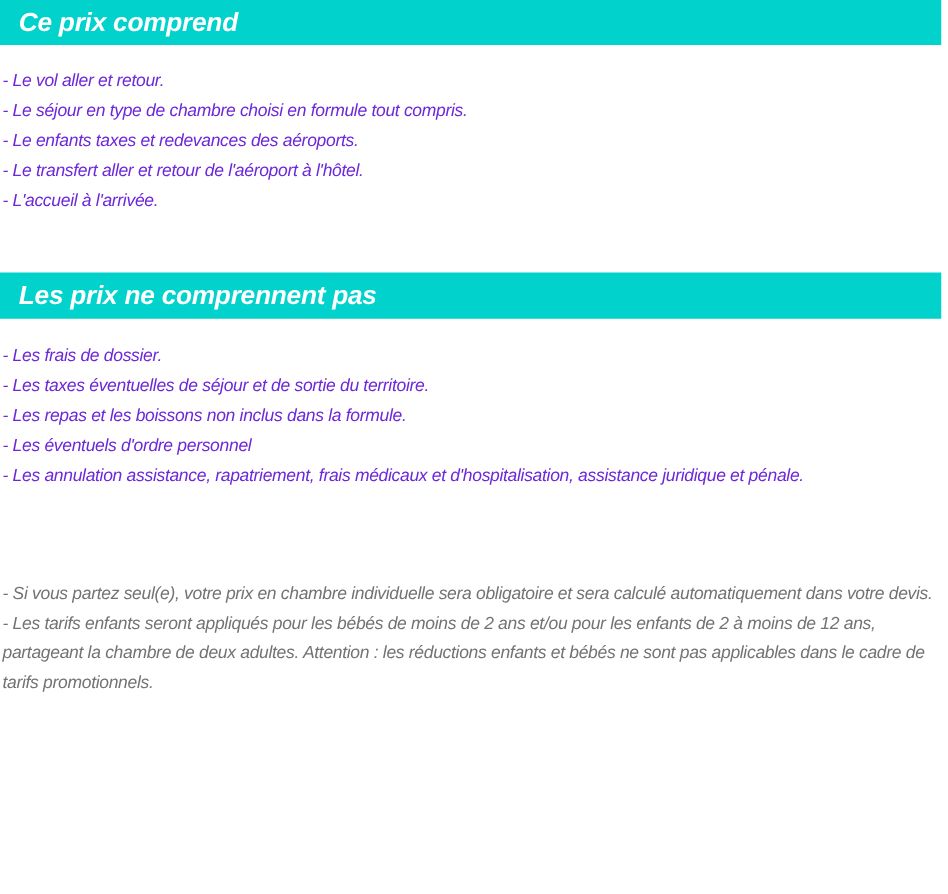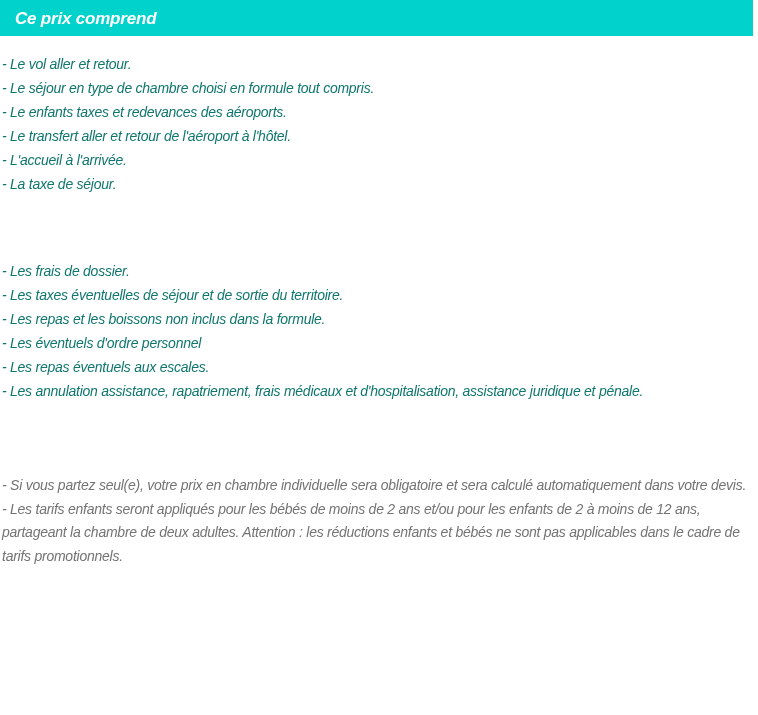--- a/index.html
+++ b/index.html
@@ -41,7 +41,7 @@
     font-family: "Liberation Sans", sans-serif;
     font-style: italic;
     font-weight: bold;
-    font-size: 17px;
+    font-size: 21px;
     line-height: 21px;
     letter-spacing: -0.2px;
     white-space: nowrap;

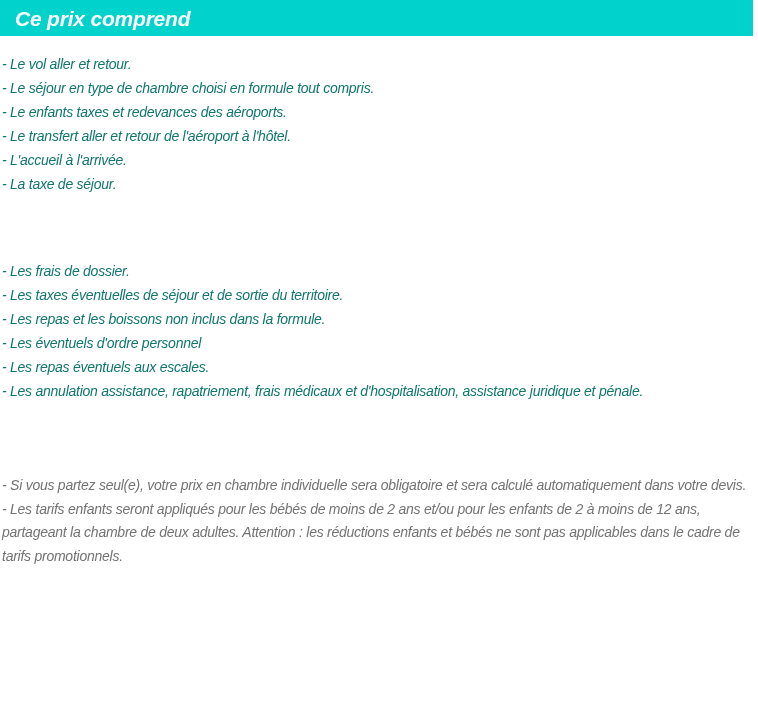--- a/index.html
+++ b/index.html
@@ -53,7 +53,7 @@
     padding: 0 6px 0 2px;
   }
   .body-line {
-    color: #0f766e;
+    color: #6d28d9;
     font-family: "Liberation Sans", sans-serif;
     font-style: italic;
     font-weight: normal;

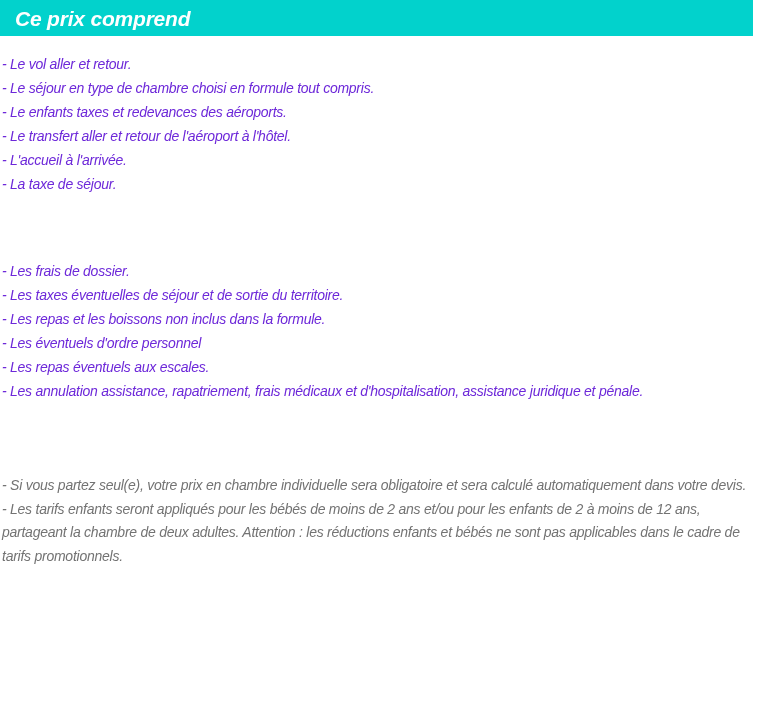--- a/index.html
+++ b/index.html
@@ -97,7 +97,6 @@
     <div class="body-line">- Le enfants taxes et redevances des aéroports.</div>
     <div class="body-line">- Le transfert aller et retour de l'aéroport à l'hôtel.</div>
     <div class="body-line">- L'accueil à l'arrivée.</div>
-    <div class="body-line">- La taxe de séjour.</div>
   </div>
 
   <div class="gap-section-1-2"></div>

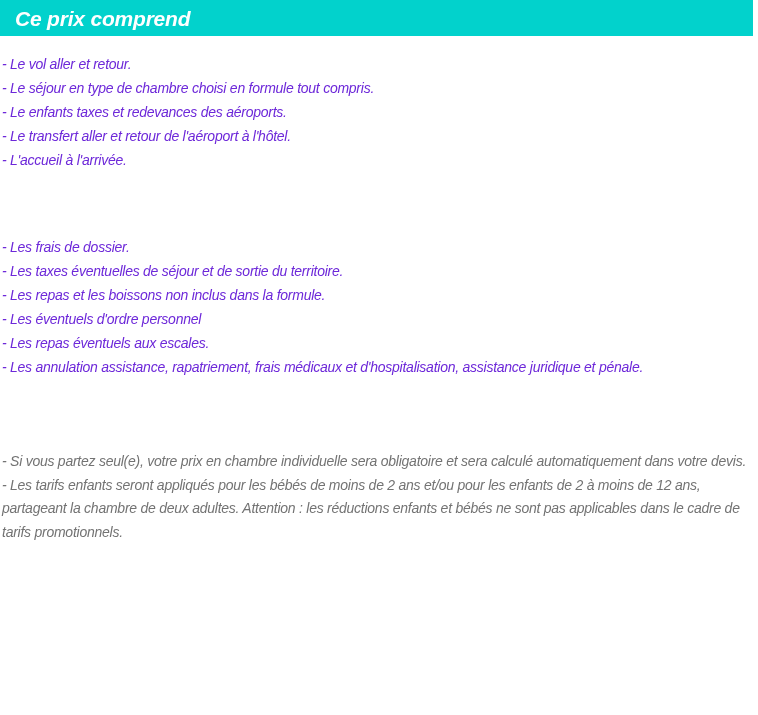--- a/index.html
+++ b/index.html
@@ -101,6 +101,9 @@
 
   <div class="gap-section-1-2"></div>
 
+  <div class="section-bar second">
+    <span class="section-title">Les prix ne comprennent pas</span>
+  </div>
 
   <div class="gap-after-bar-2"></div>
 

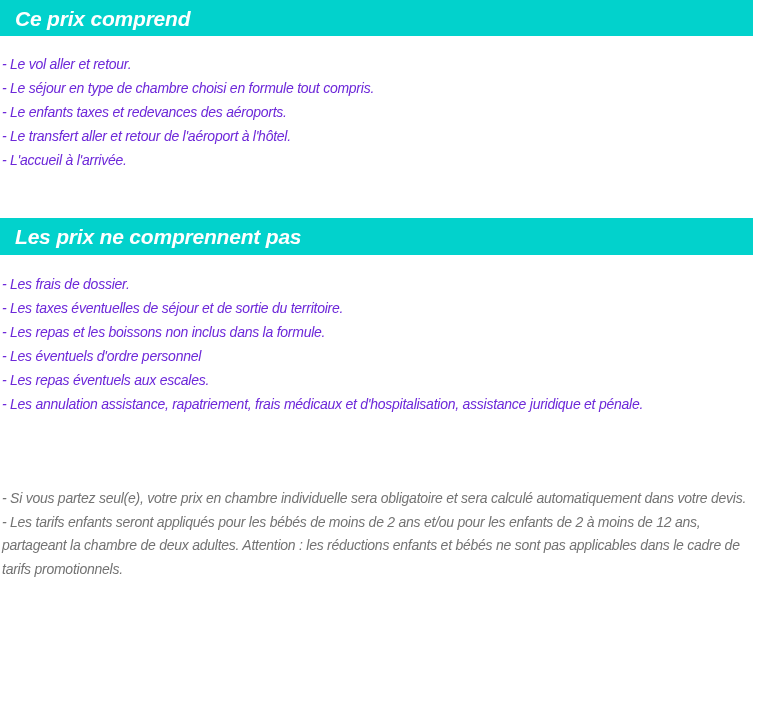--- a/index.html
+++ b/index.html
@@ -112,7 +112,6 @@
     <div class="body-line">- Les taxes éventuelles de séjour et de sortie du territoire.</div>
     <div class="body-line">- Les repas et les boissons non inclus dans la formule.</div>
     <div class="body-line">- Les éventuels d'ordre personnel</div>
-    <div class="body-line">- Les repas éventuels aux escales.</div>
     <div class="body-line">- Les annulation assistance, rapatriement, frais médicaux et d'hospitalisation, assistance juridique et pénale.</div>
   </div>
 

